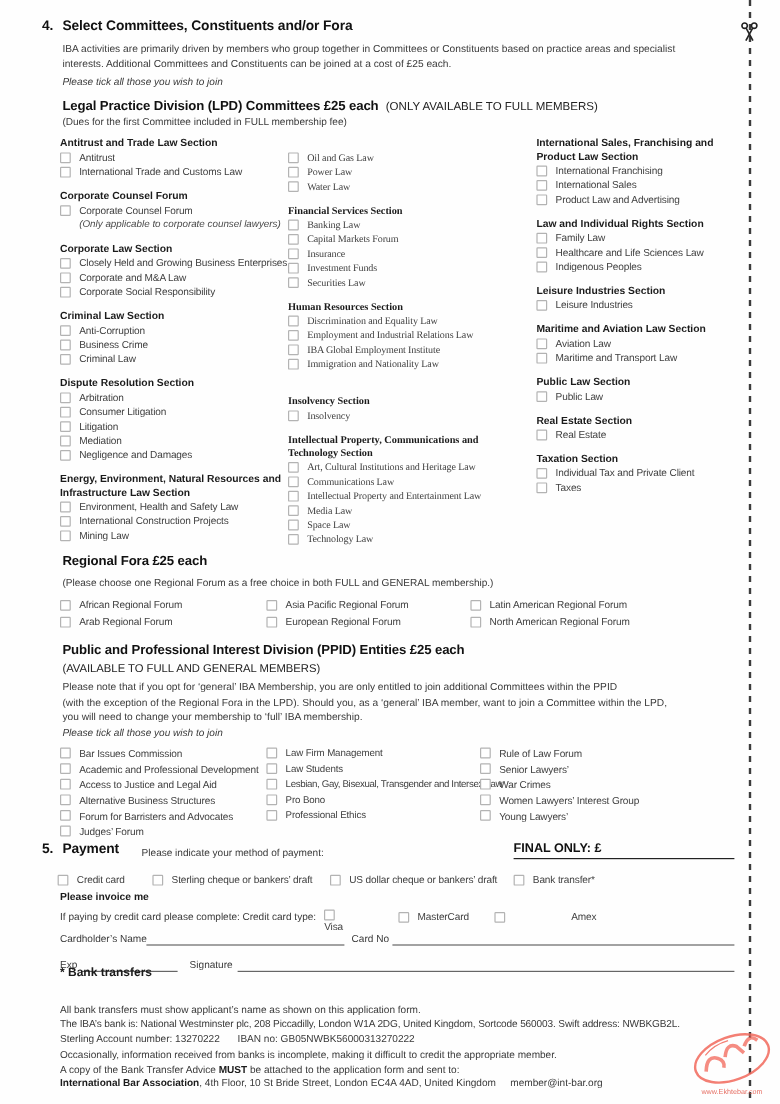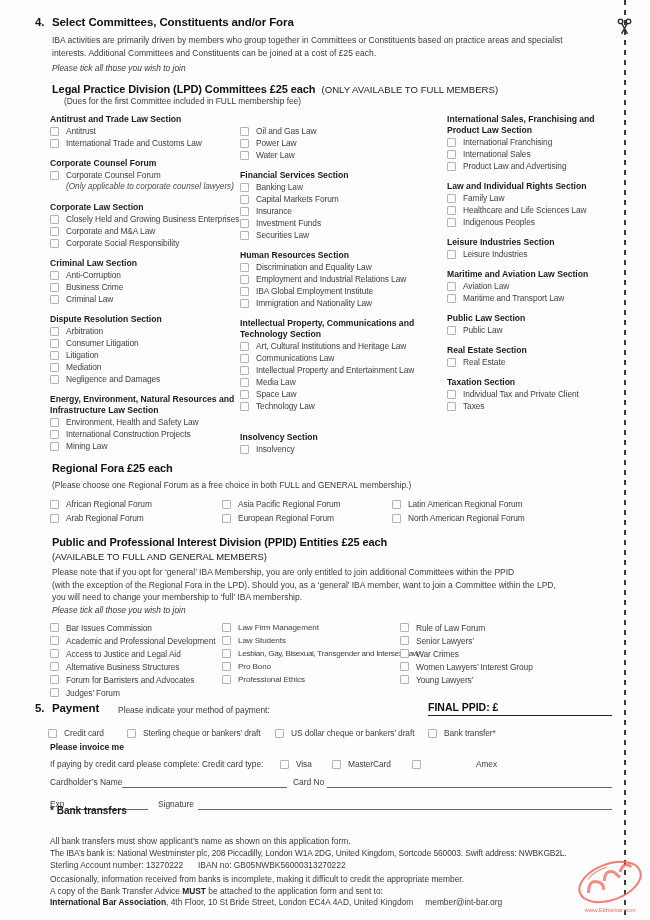--- a/index.html
+++ b/index.html
@@ -52,7 +52,7 @@
   <div class="abs" style="left:52px;top:79px;white-space:nowrap;">
     <span class="h2">Legal Practice Division (LPD) Committees £25 each</span><span class="suffix">(ONLY AVAILABLE TO FULL MEMBERS)</span>
   </div>
-  <div class="abs note-txt" style="left:64px;top:96px;">(Dues for the first Committee included in FULL membership fee)</div>
+  <div class="abs note-txt" style="left:52px;top:96px;">(Dues for the first Committee included in FULL membership fee)</div>
 
   <div class="abs" style="left:50px;top:114px;width:188px;">
     <div class="sec">

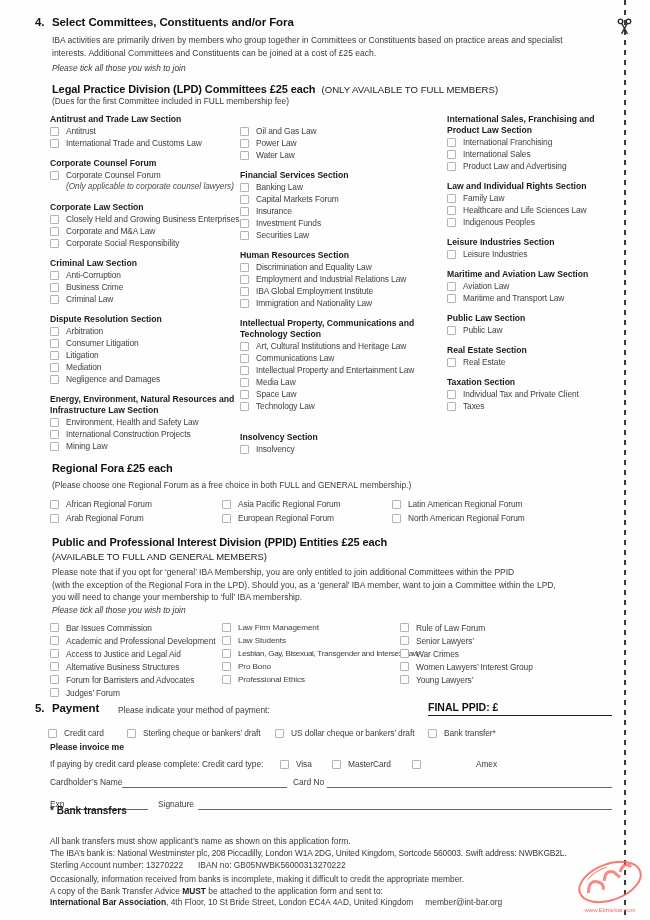--- a/index.html
+++ b/index.html
@@ -144,7 +144,7 @@
     </div>
   </div>
 
-  <div class="abs" style="left:240px;top:114px;width:200px;">
+  <div class="abs" style="left:240px;top:114px;width:200px;font-family:Liberation Serif, serif;">
     <div class="sec" style="padding-top:11px;">
       <div class="ci">
           <span class="cb"></span>

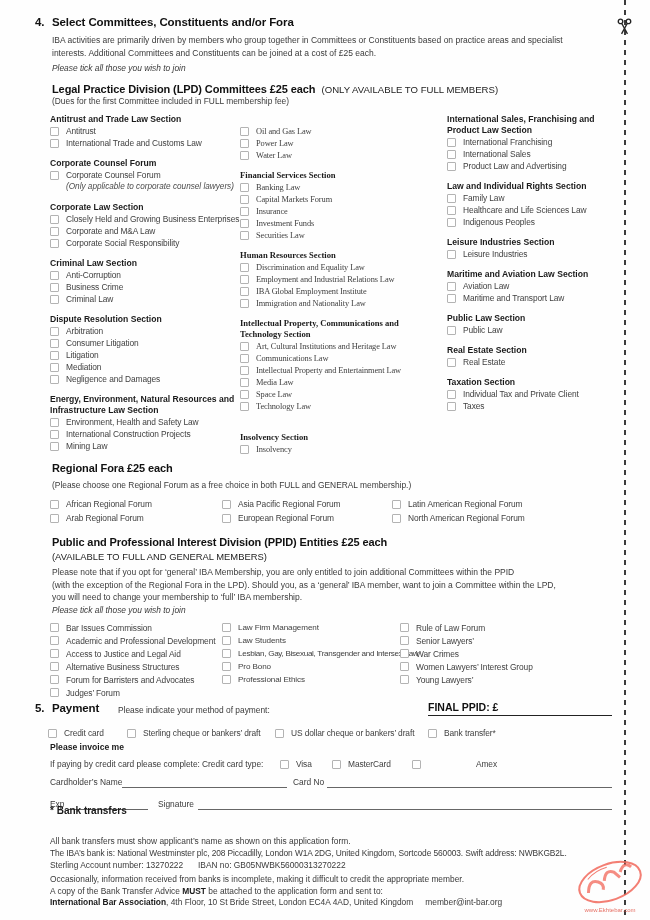--- a/index.html
+++ b/index.html
@@ -201,38 +201,38 @@
           <span class="cl">Immigration and Nationality Law</span>
         </div>
     </div>
-    <div class="sec">
-      <div class="sh">Intellectual Property, Communications and Technology Section</div>
-      <div class="ci">
-          <span class="cb"></span>
-          <span class="cl">Art, Cultural Institutions and Heritage Law</span>
-        </div>
-      <div class="ci">
-          <span class="cb"></span>
-          <span class="cl">Communications Law</span>
-        </div>
-      <div class="ci">
-          <span class="cb"></span>
-          <span class="cl">Intellectual Property and Entertainment Law</span>
-        </div>
-      <div class="ci">
-          <span class="cb"></span>
-          <span class="cl">Media Law</span>
-        </div>
-      <div class="ci">
-          <span class="cb"></span>
-          <span class="cl">Space Law</span>
-        </div>
-      <div class="ci">
-          <span class="cb"></span>
-          <span class="cl">Technology Law</span>
-        </div>
-    </div>
     <div class="sec sec-xgap">
       <div class="sh">Insolvency Section</div>
       <div class="ci">
           <span class="cb"></span>
           <span class="cl">Insolvency</span>
+        </div>
+    </div>
+    <div class="sec">
+      <div class="sh">Intellectual Property, Communications and Technology Section</div>
+      <div class="ci">
+          <span class="cb"></span>
+          <span class="cl">Art, Cultural Institutions and Heritage Law</span>
+        </div>
+      <div class="ci">
+          <span class="cb"></span>
+          <span class="cl">Communications Law</span>
+        </div>
+      <div class="ci">
+          <span class="cb"></span>
+          <span class="cl">Intellectual Property and Entertainment Law</span>
+        </div>
+      <div class="ci">
+          <span class="cb"></span>
+          <span class="cl">Media Law</span>
+        </div>
+      <div class="ci">
+          <span class="cb"></span>
+          <span class="cl">Space Law</span>
+        </div>
+      <div class="ci">
+          <span class="cb"></span>
+          <span class="cl">Technology Law</span>
         </div>
     </div>
   </div>

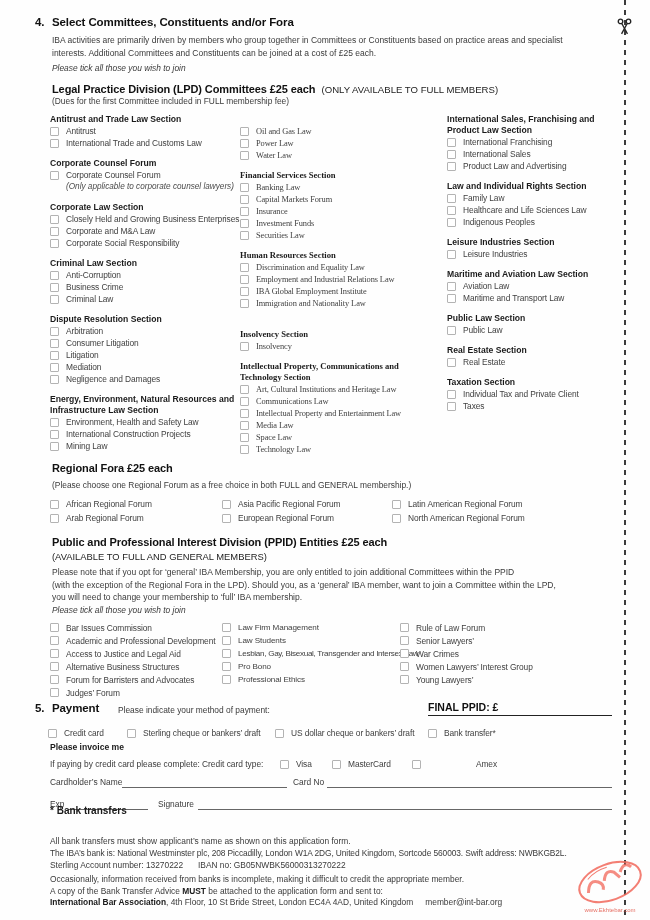--- a/index.html
+++ b/index.html
@@ -429,7 +429,7 @@
   <div class="abs h1" style="left:35px;top:702px;">5.</div>
   <div class="abs h1" style="left:52px;top:702px;">Payment</div>
   <div class="abs note-txt" style="left:118px;top:705px;">Please indicate your method of payment:</div>
-  <div class="abs ft" style="left:428px;top:701px;">FINAL PPID: £</div>
+  <div class="abs ft" style="left:428px;top:701px;">FINAL ONLY: £</div>
 
   <div class="abs" style="left:0;top:727px;width:592px;height:12px;">
     <div class="ci abs" style="left:48px;">

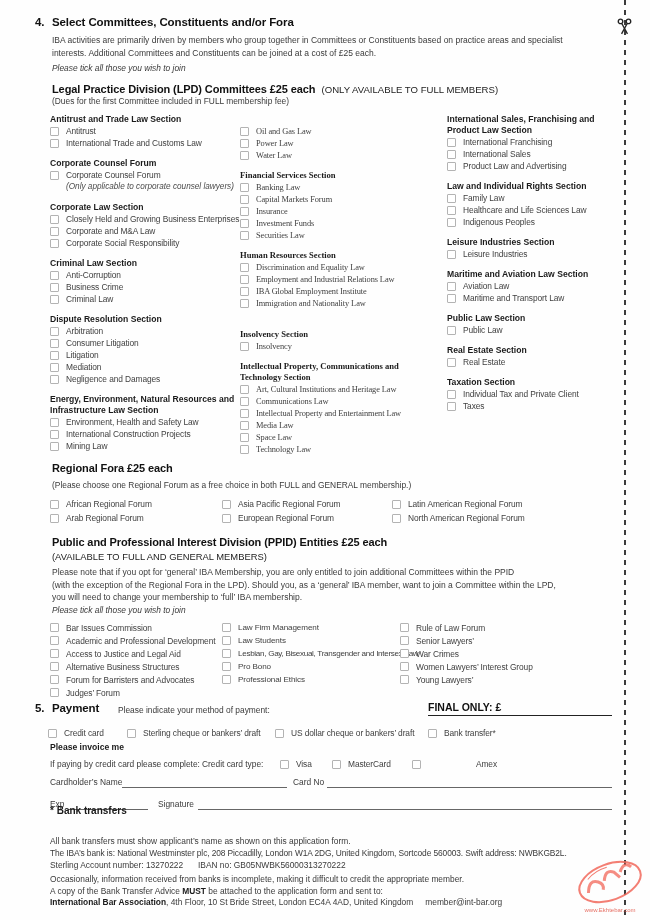--- a/index.html
+++ b/index.html
@@ -455,7 +455,7 @@
   <div class="abs" style="left:0;top:758px;width:650px;height:12px;">
     <div class="abs note-txt" style="left:50px;top:1px;">If paying by credit card please complete:</div>
     <div class="abs note-txt" style="left:202px;top:1px;">Credit card type:</div>
-    <div class="ci abs" style="left:280px;">
+    <div class="ci abs" style="left:270px;flex-direction:column;">
         <span class="cb"></span>
         <span class="cl">Visa</span>
       </div>

